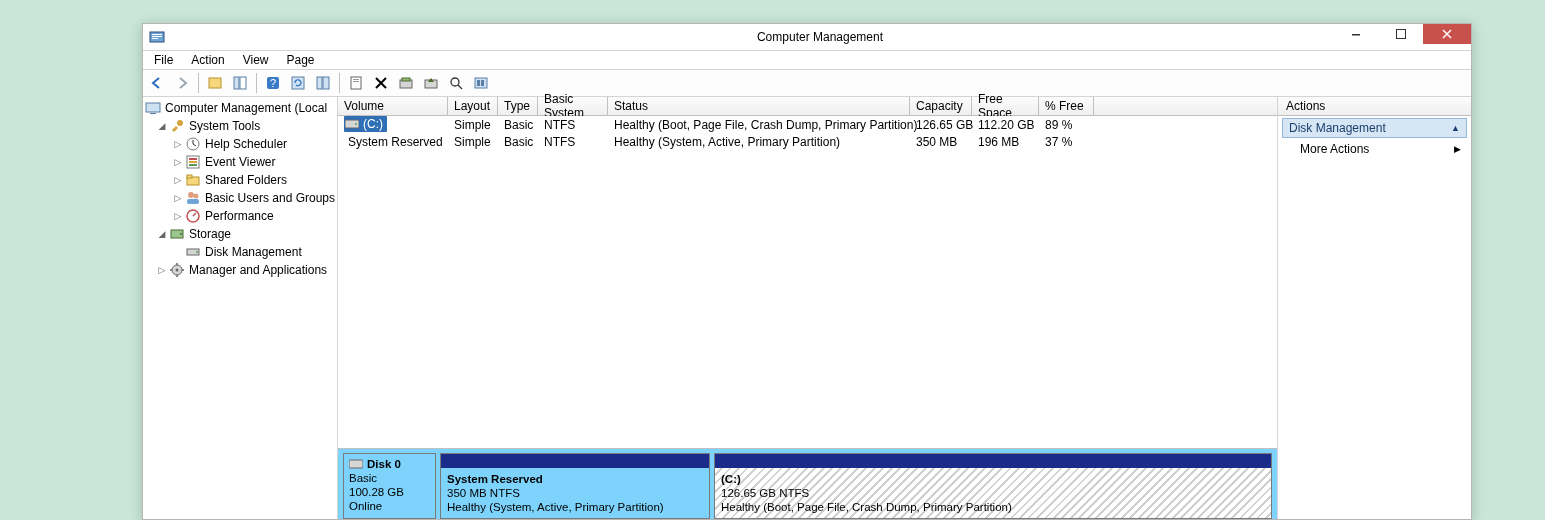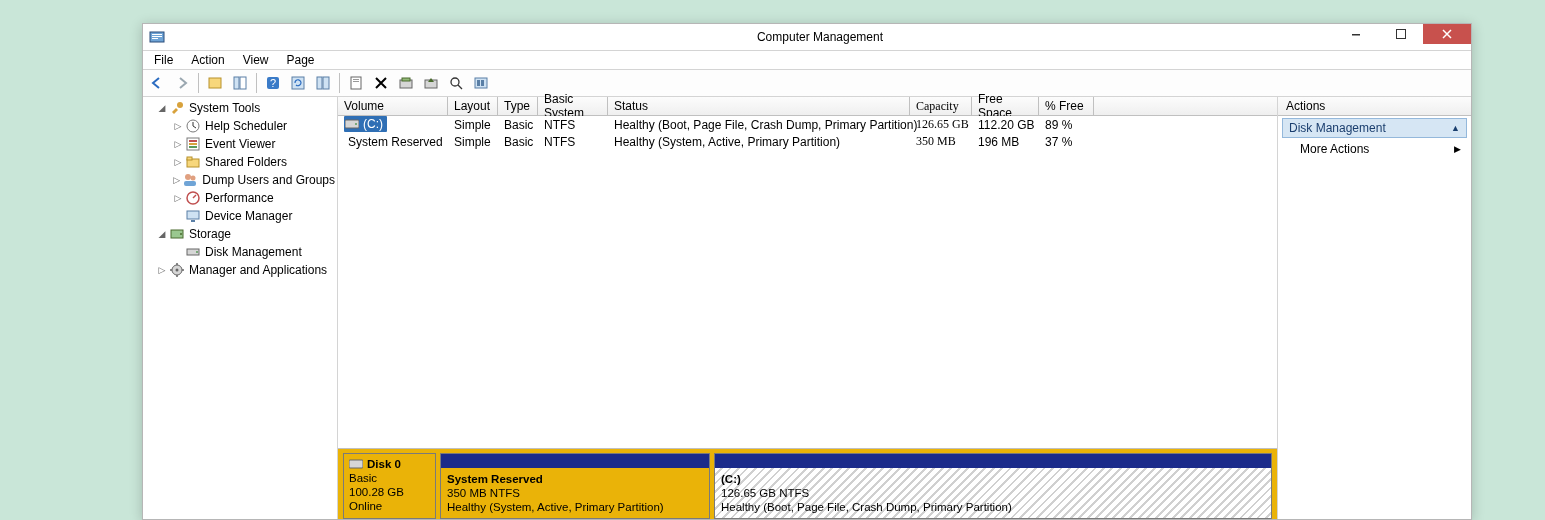--- a/index.html
+++ b/index.html
@@ -379,6 +379,13 @@
   <div class="main">
 
     <div class="tree">
+      <div class="tree-row ind0">
+        <span class="tnicon"><svg viewBox="0 0 16 16">
+              <rect x="1" y="3" width="14" height="9" fill="#cfe2f3" stroke="#5a7fa6"></rect>
+              <rect x="5" y="13" width="6" height="1" fill="#5a7fa6"></rect>
+            </svg></span>
+        <span>Computer Management (Local</span>
+      </div>
       <div class="tree-row ind1">
         <span class="exp">◢</span>
         <span class="tnicon"><svg viewBox="0 0 16 16">

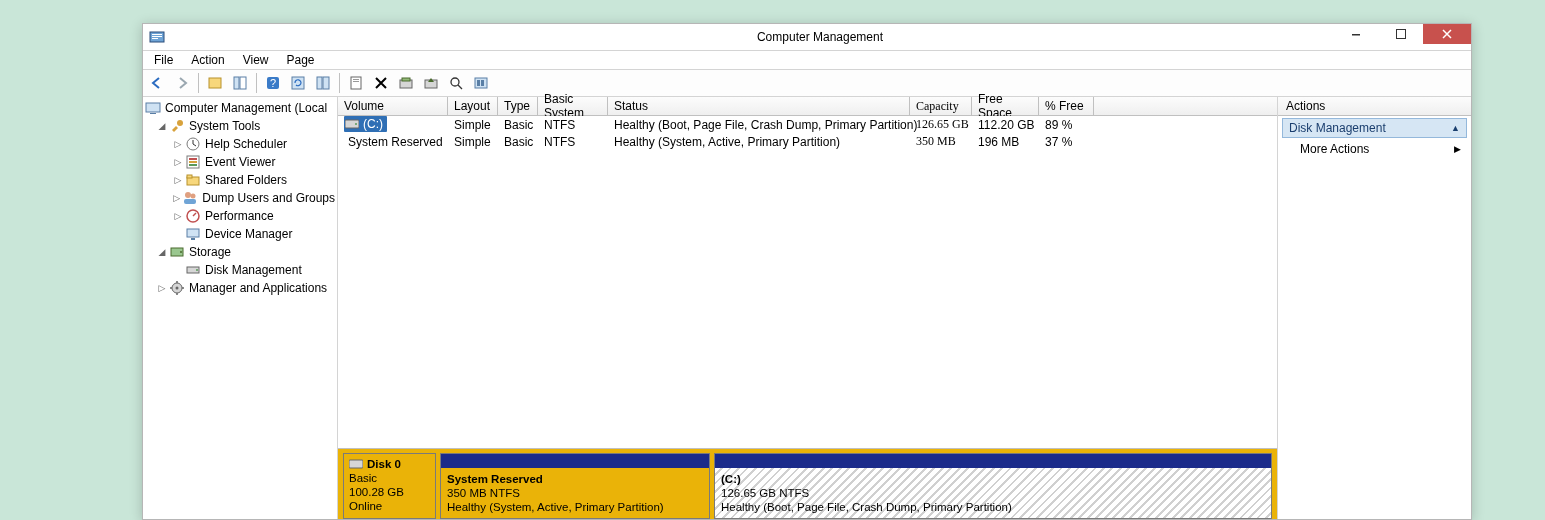--- a/index.html
+++ b/index.html
@@ -165,7 +165,7 @@
   .col-type { width:40px; }
   .col-fs { width:70px; }
   .col-status { width:302px; }
-  .col-cap { width:62px;font-family:Liberation Serif, serif; }
+  .col-cap { width:62px; }
   .col-free { width:67px; }
   .col-pfree { width:55px; }
   .vol-sel {

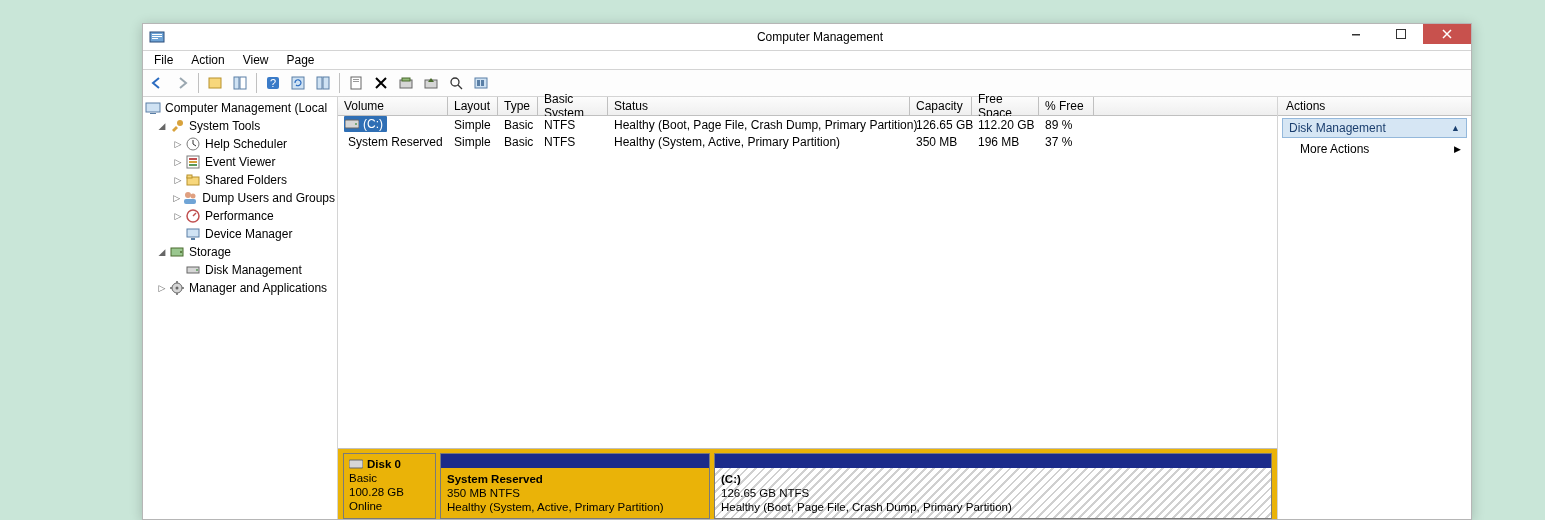--- a/index.html
+++ b/index.html
@@ -427,7 +427,7 @@
               <circle cx="11" cy="6" r="2.5" fill="#e0a080"></circle>
               <rect x="2" y="9" width="12" height="5" rx="2" fill="#6fa4d6"></rect>
             </svg></span>
-        <span>Dump Users and Groups</span>
+        <span>Basic Users and Groups</span>
       </div>
       <div class="tree-row ind2">
         <span class="exp">▷</span>

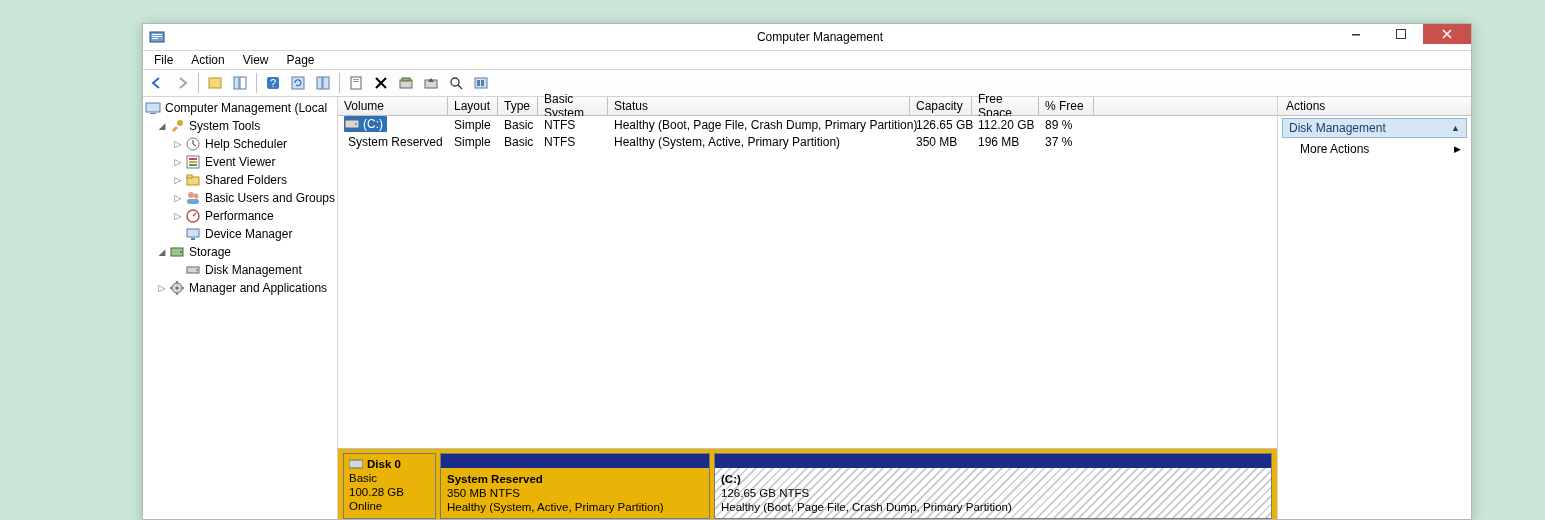--- a/index.html
+++ b/index.html
@@ -436,14 +436,6 @@
               <path d="M8 8 L11 5" stroke="#c05050" stroke-width="1.5"></path>
             </svg></span>
         <span>Performance</span>
-      </div>
-      <div class="tree-row ind2">
-        <span class="exp"></span>
-        <span class="tnicon"><svg viewBox="0 0 16 16">
-              <rect x="2" y="3" width="12" height="8" fill="#cfe2f3" stroke="#5a7fa6"></rect>
-              <rect x="6" y="12" width="4" height="2" fill="#5a7fa6"></rect>
-            </svg></span>
-        <span>Device Manager</span>
       </div>
       <div class="tree-row ind1">
         <span class="exp">◢</span>

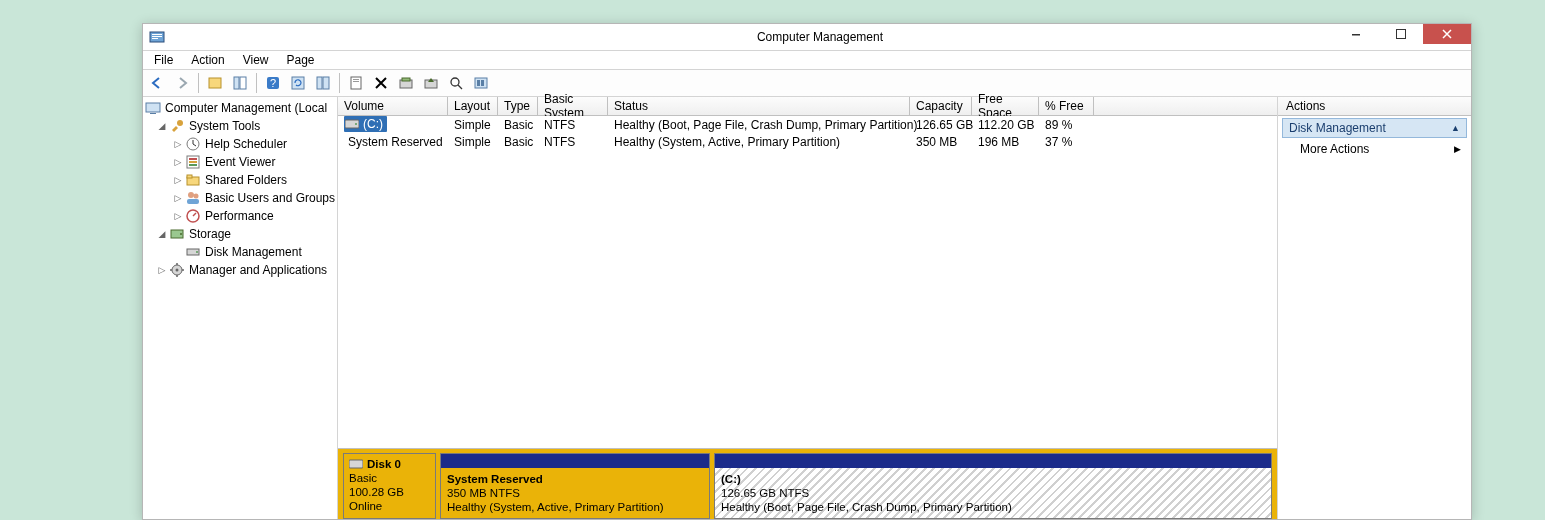--- a/index.html
+++ b/index.html
@@ -185,7 +185,7 @@
   .disk-area {
     border-top: 1px solid #c0c0c0;
     padding: 4px 5px 0 5px;
-    background:#eab308;
+    background:#7dd3fc;
   }
   .disk-row {
     display:flex;

